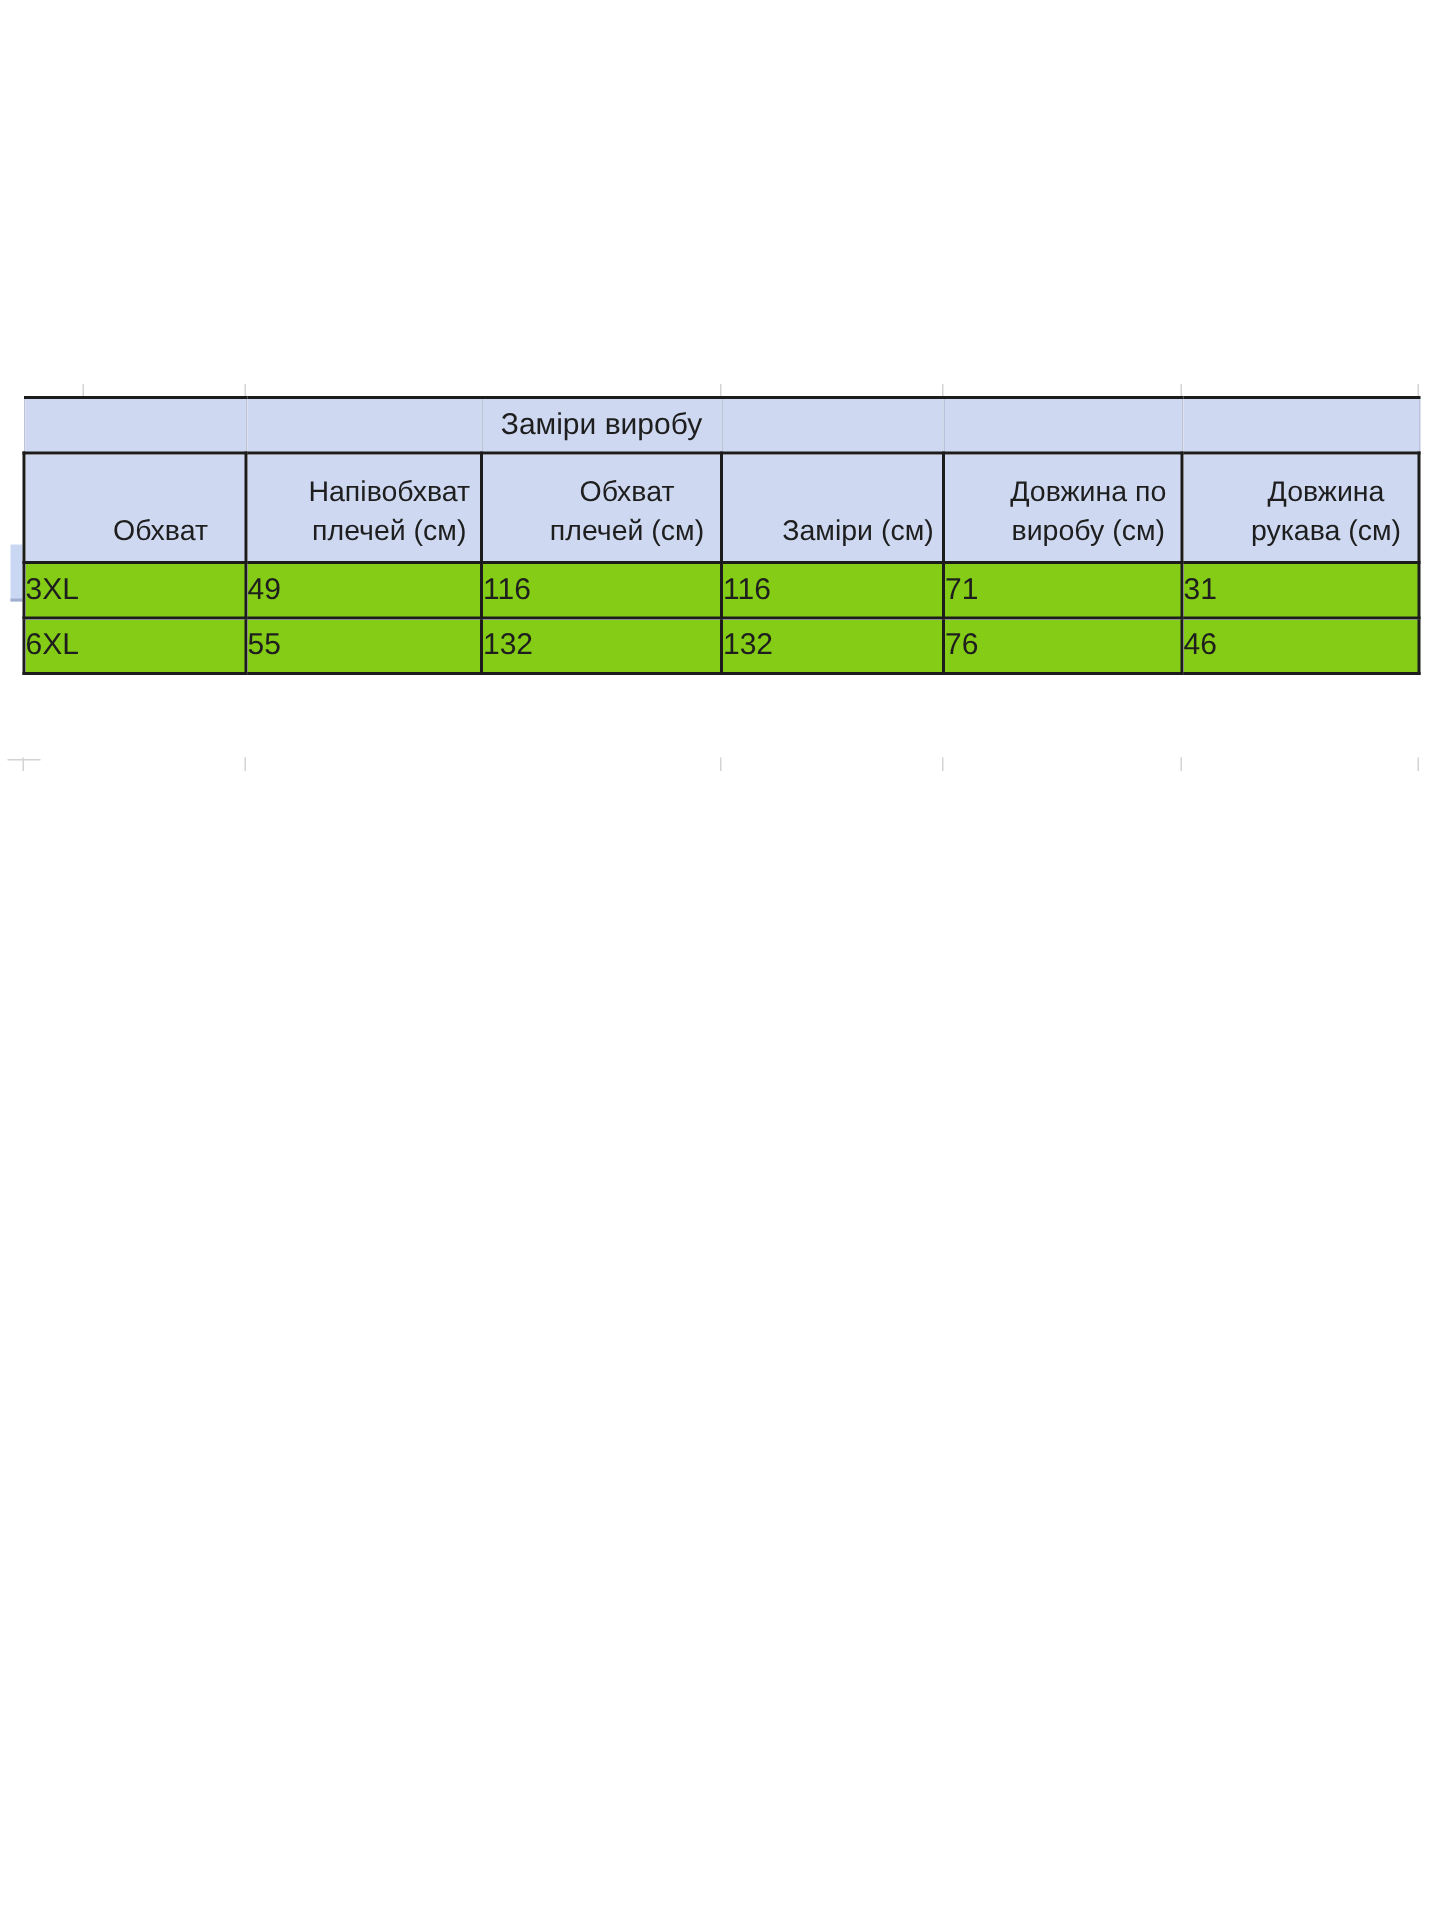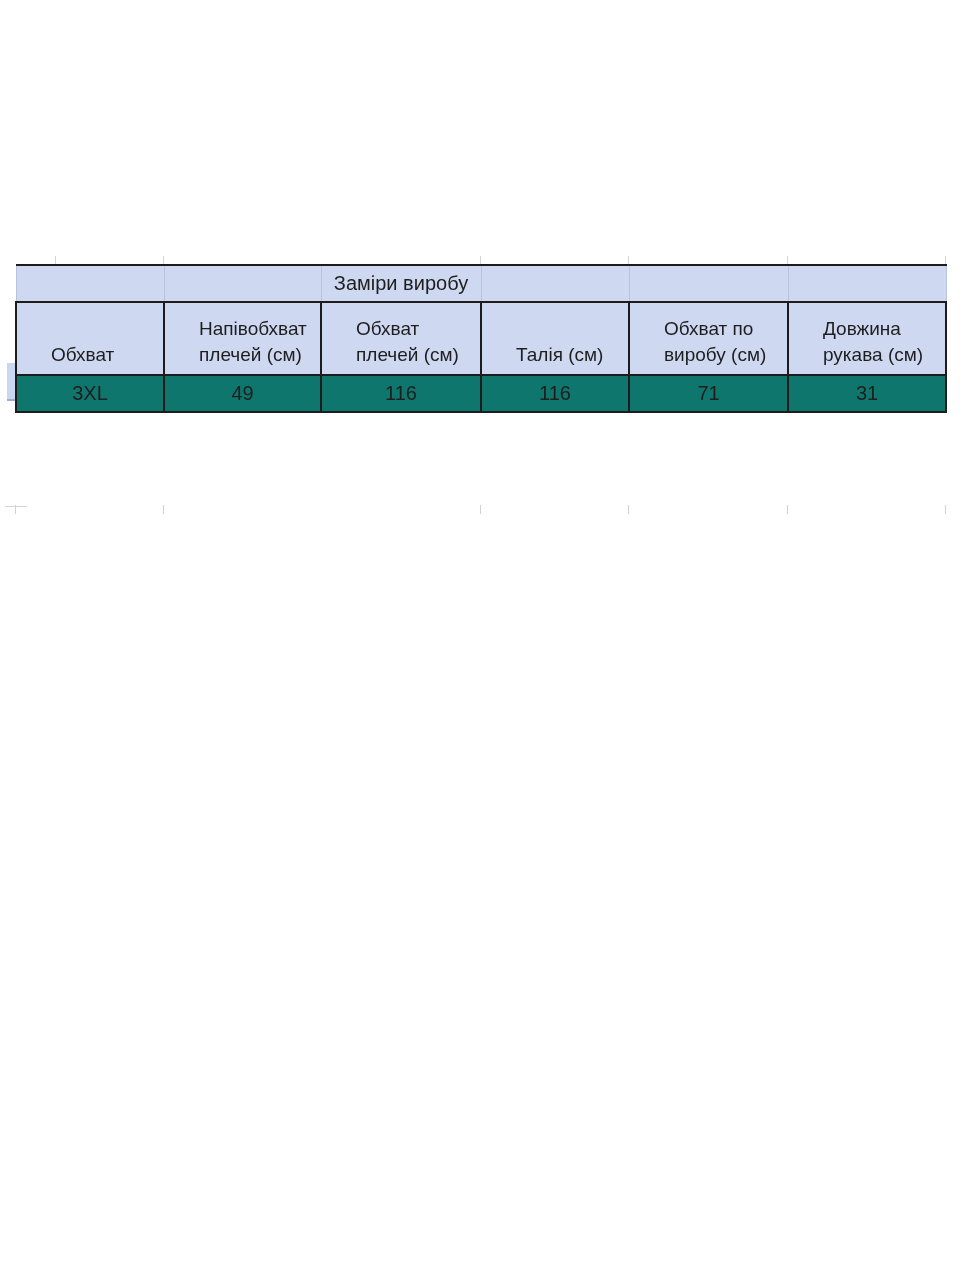--- a/index.html
+++ b/index.html
@@ -46,6 +46,7 @@
     height: 65px;
     background: var(--header-bg, #ced9f1);
     border: 2px solid var(--border-dark, #1c1c1c);
+    text-align: center;
     vertical-align: bottom;
     font-size: 19px;
     padding-bottom: 6px;

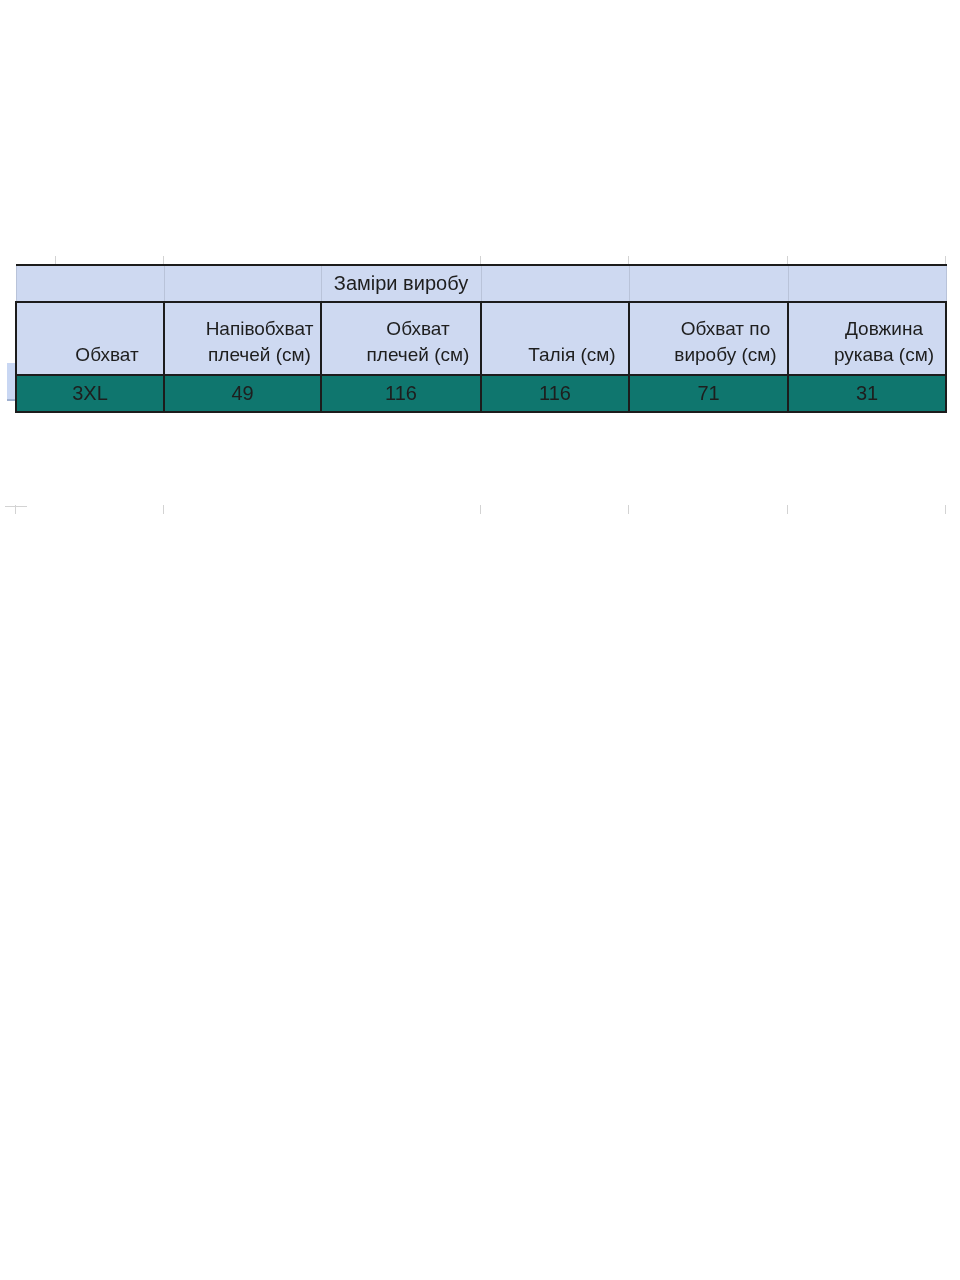--- a/index.html
+++ b/index.html
@@ -139,7 +139,7 @@
         <div class="hl">Талія (см)</div>
       </td>
       <td>
-        <div class="hl">Обхват по</div>
+        <div class="hl">Довжина по</div>
         <div class="hl">виробу (см)</div>
       </td>
       <td>

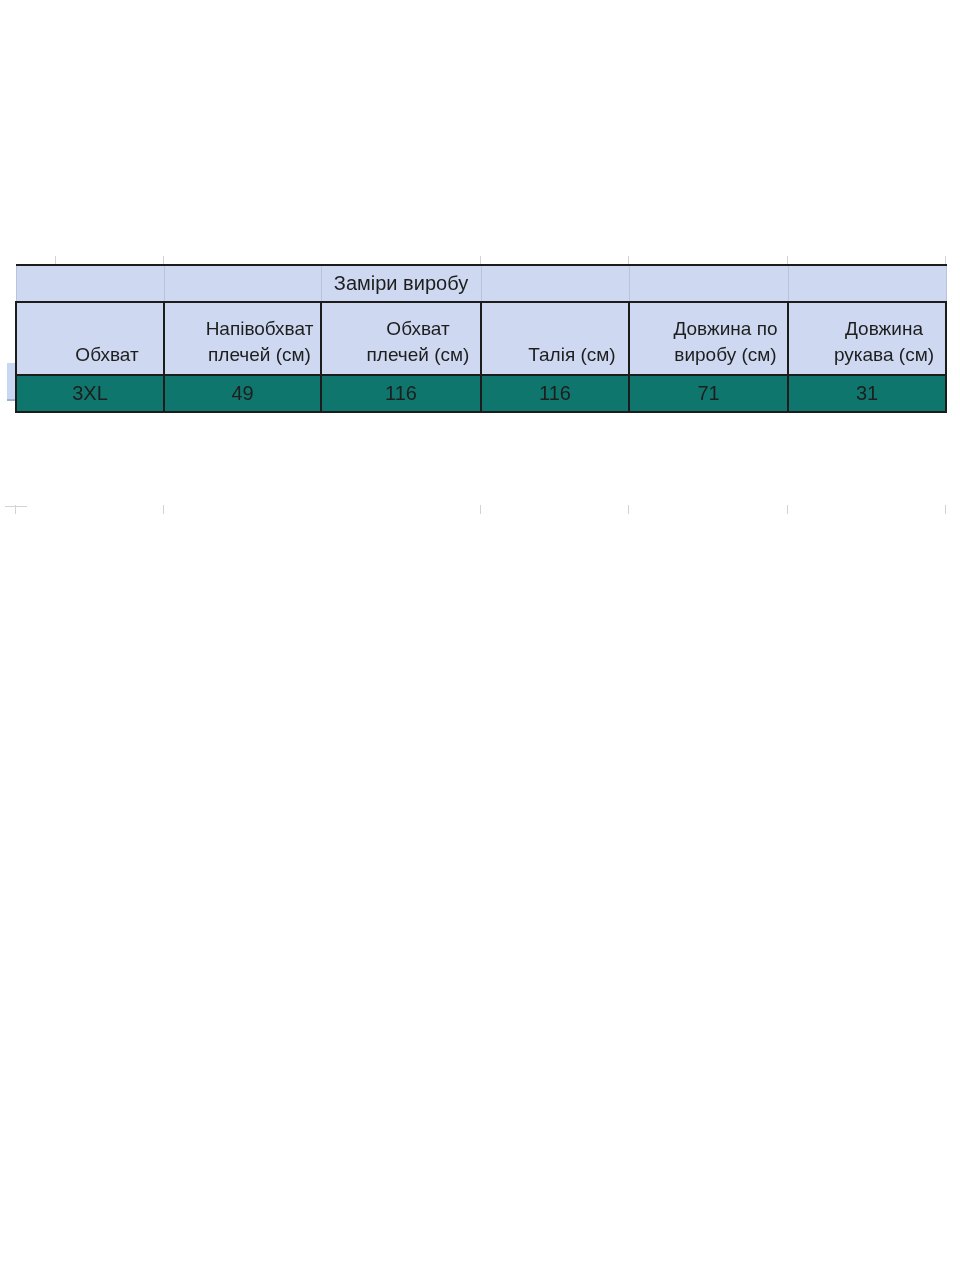--- a/index.html
+++ b/index.html
@@ -136,7 +136,7 @@
         <div class="hl">плечей (см)</div>
       </td>
       <td>
-        <div class="hl">Талія (см)</div>
+        <div class="hl">Заміри (см)</div>
       </td>
       <td>
         <div class="hl">Довжина по</div>

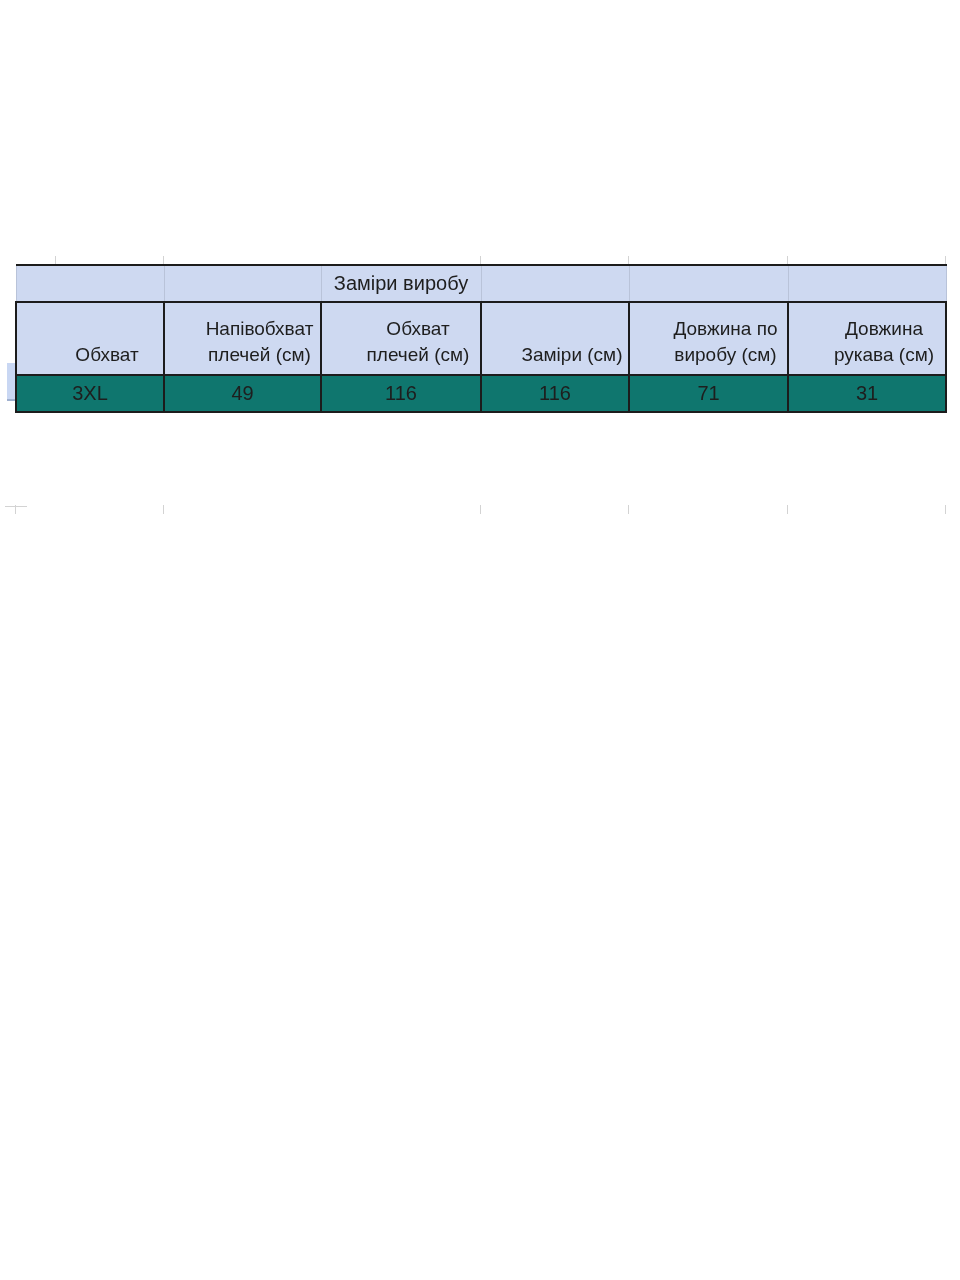--- a/index.html
+++ b/index.html
@@ -58,10 +58,9 @@
   tr.data-row td {
     height: 35px;
     border: 2px solid var(--border-dark, #1c1c1c);
-    text-align: center;
     vertical-align: middle;
     font-size: 20px;
-    background: #0f766e;
+    background: #84cc16;
   }
 
   

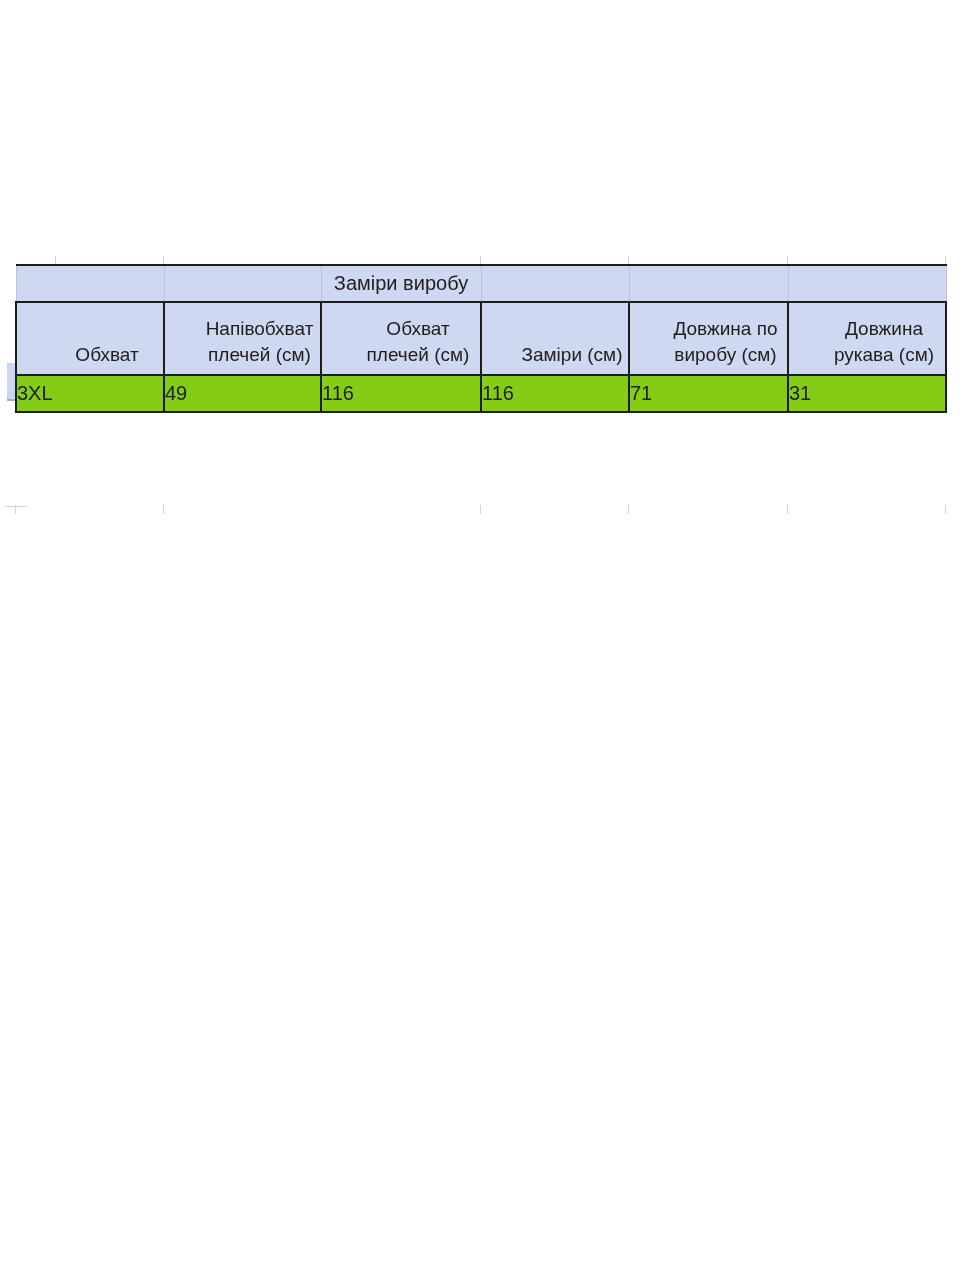--- a/index.html
+++ b/index.html
@@ -155,6 +155,14 @@
       <td>71</td>
       <td>31</td>
     </tr>
+    <tr class="data-row">
+      <td>6XL</td>
+      <td>55</td>
+      <td>132</td>
+      <td>132</td>
+      <td>76</td>
+      <td>46</td>
+    </tr>
   </tbody>
     </table>
 

